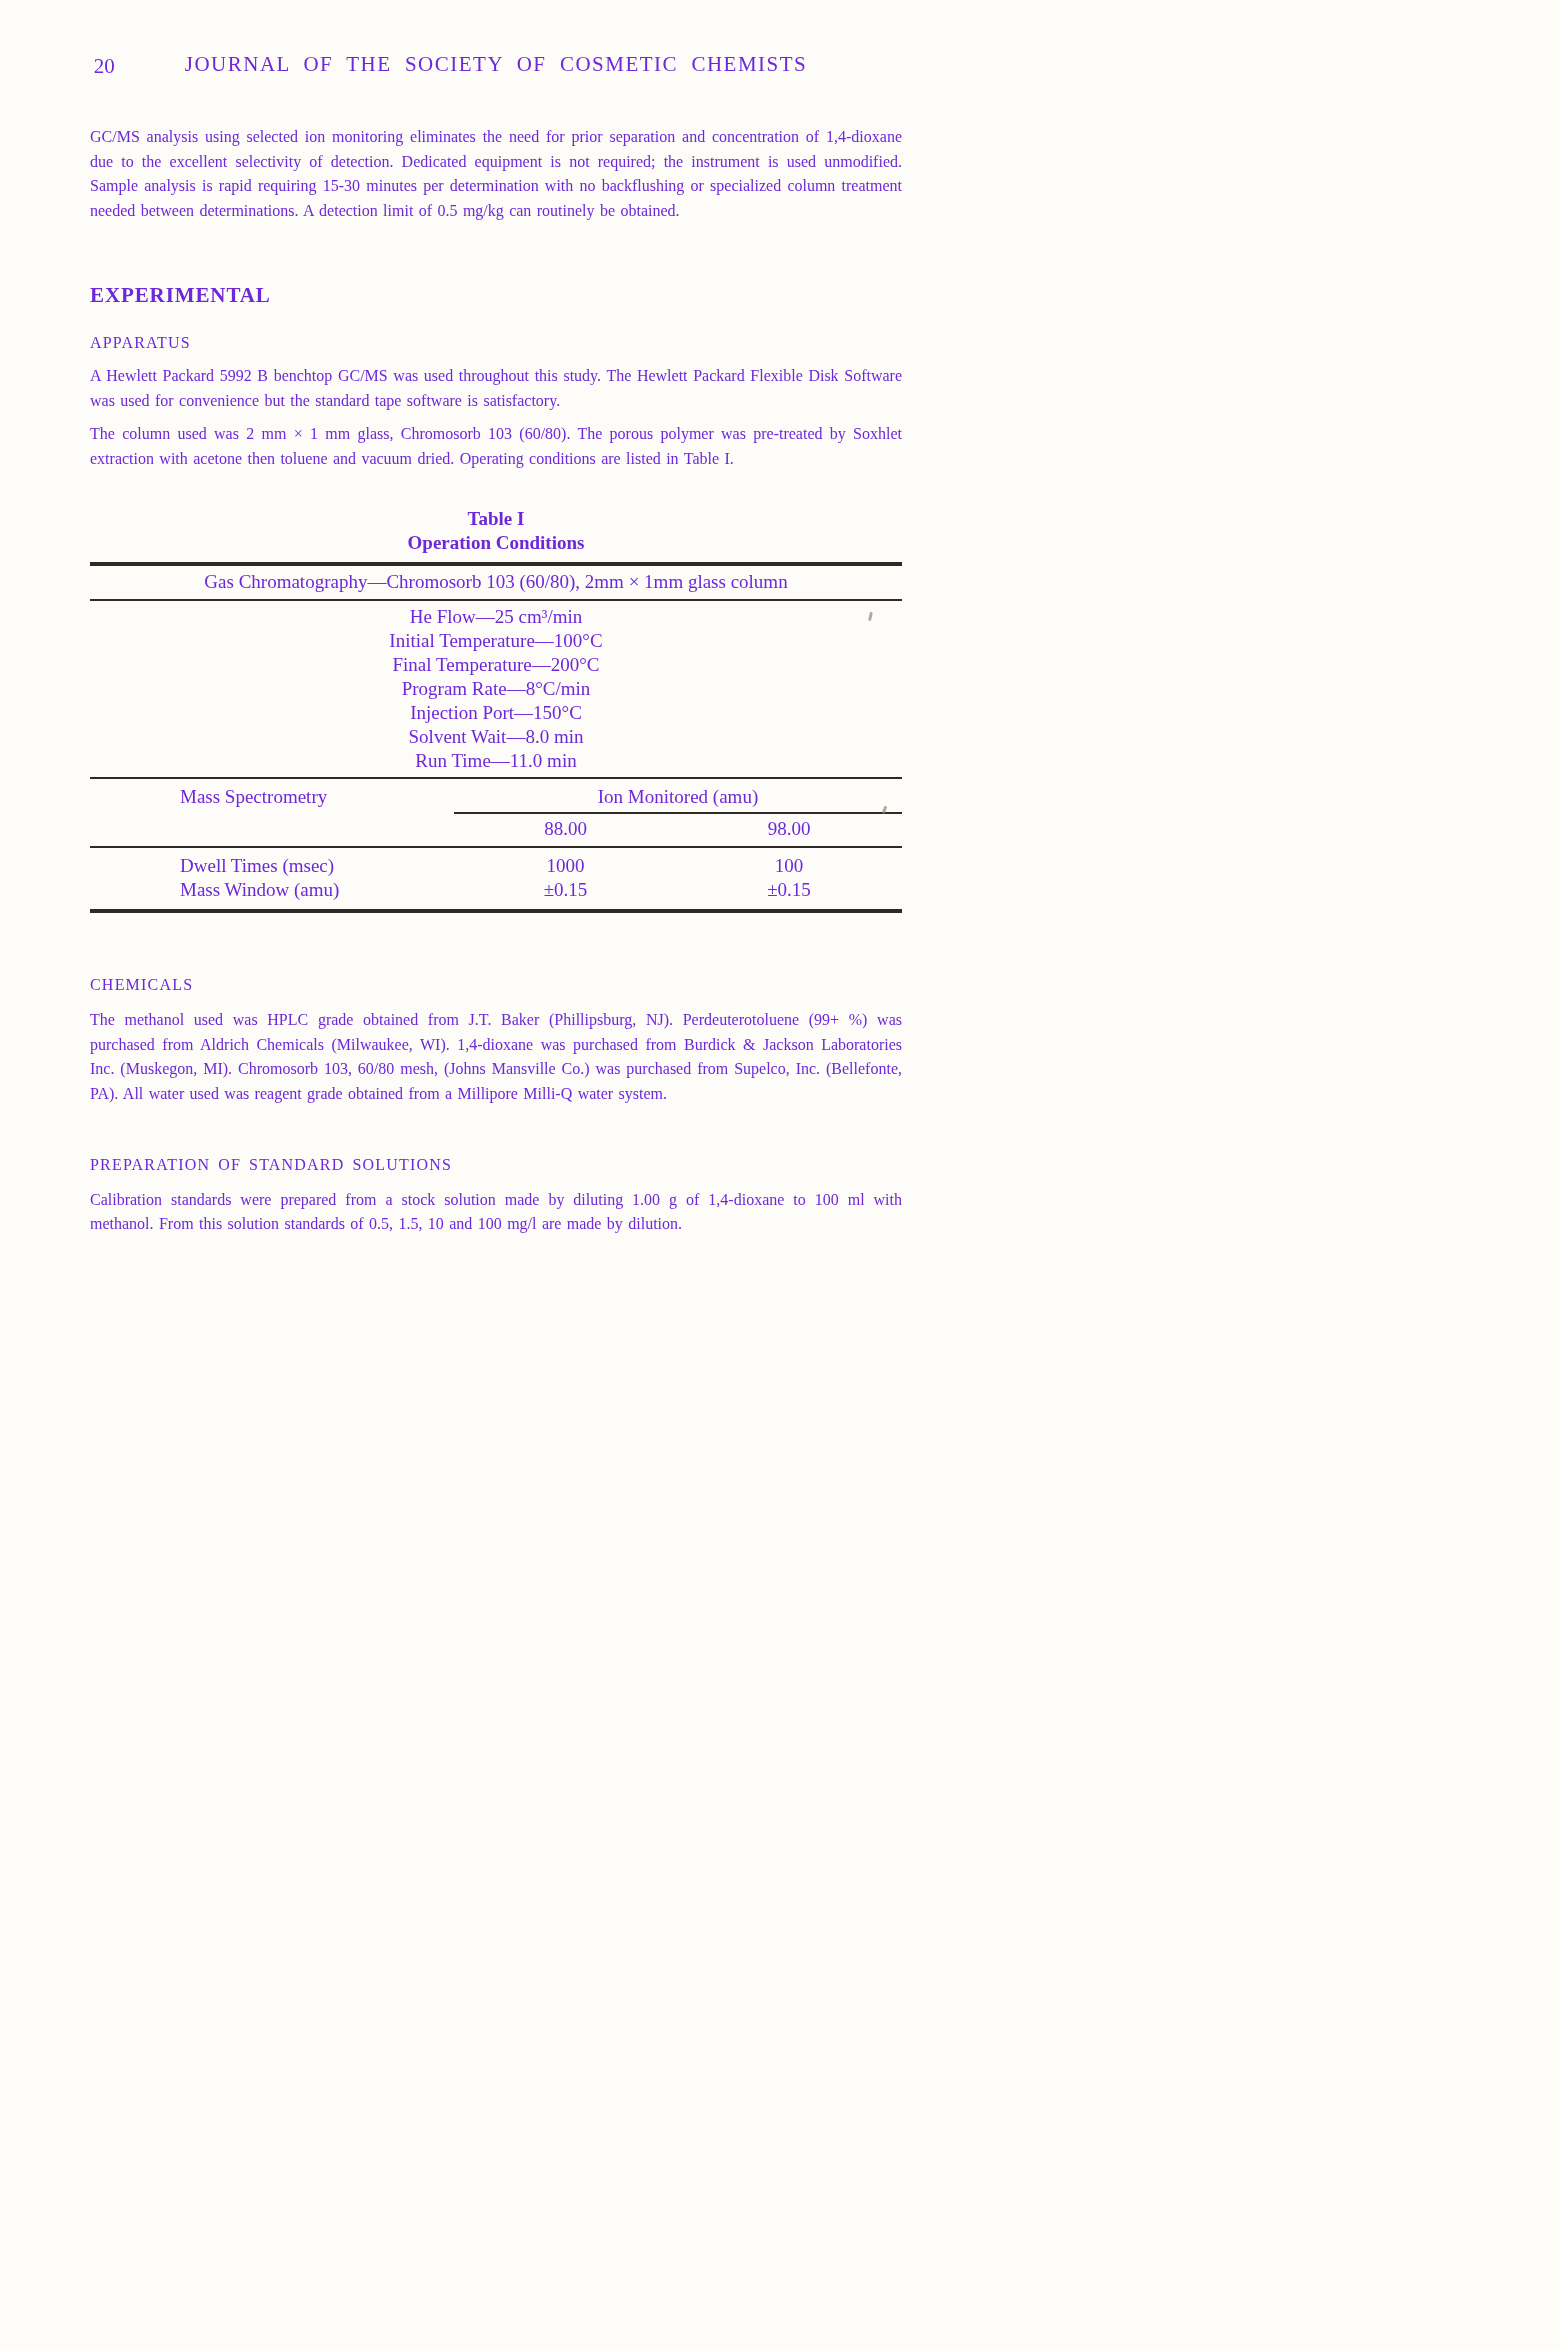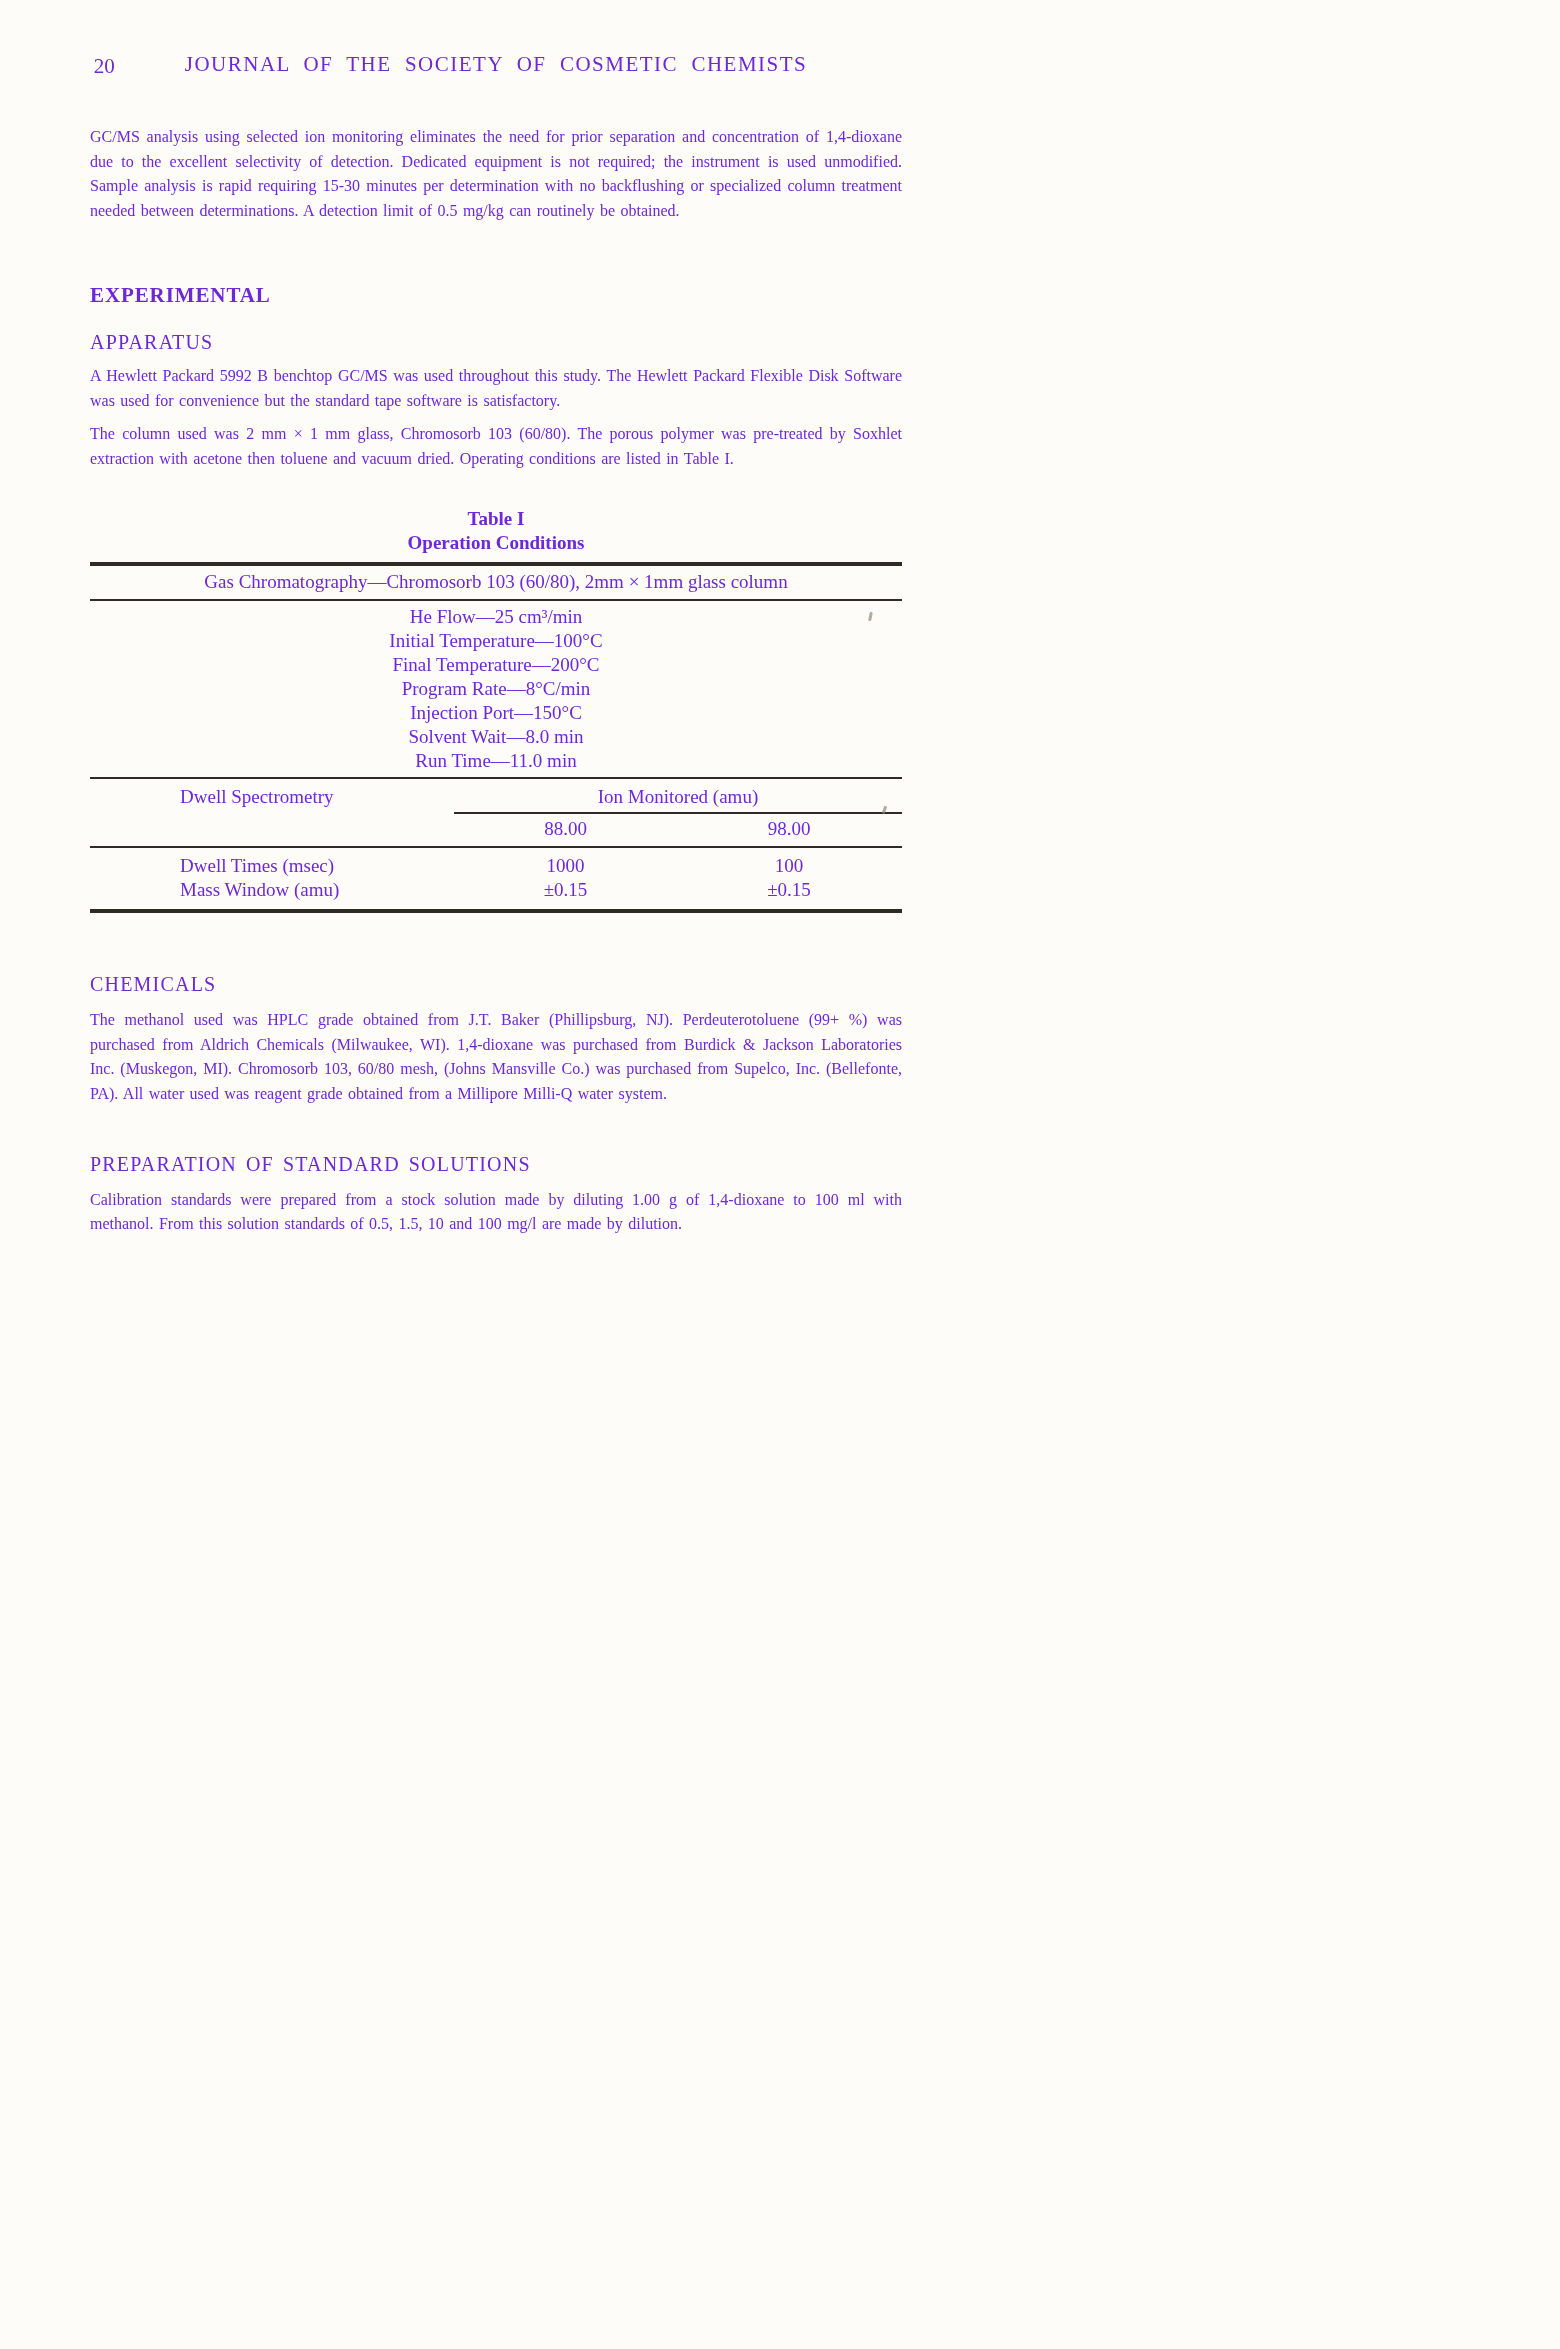--- a/index.html
+++ b/index.html
@@ -57,7 +57,7 @@
     line-height: 26.5px;
   }
   .sub-heading {
-    font-size: 20px;
+    font-size: 16px;
     font-weight: normal;
     letter-spacing: 1.2px;
     word-spacing: 2.8px;

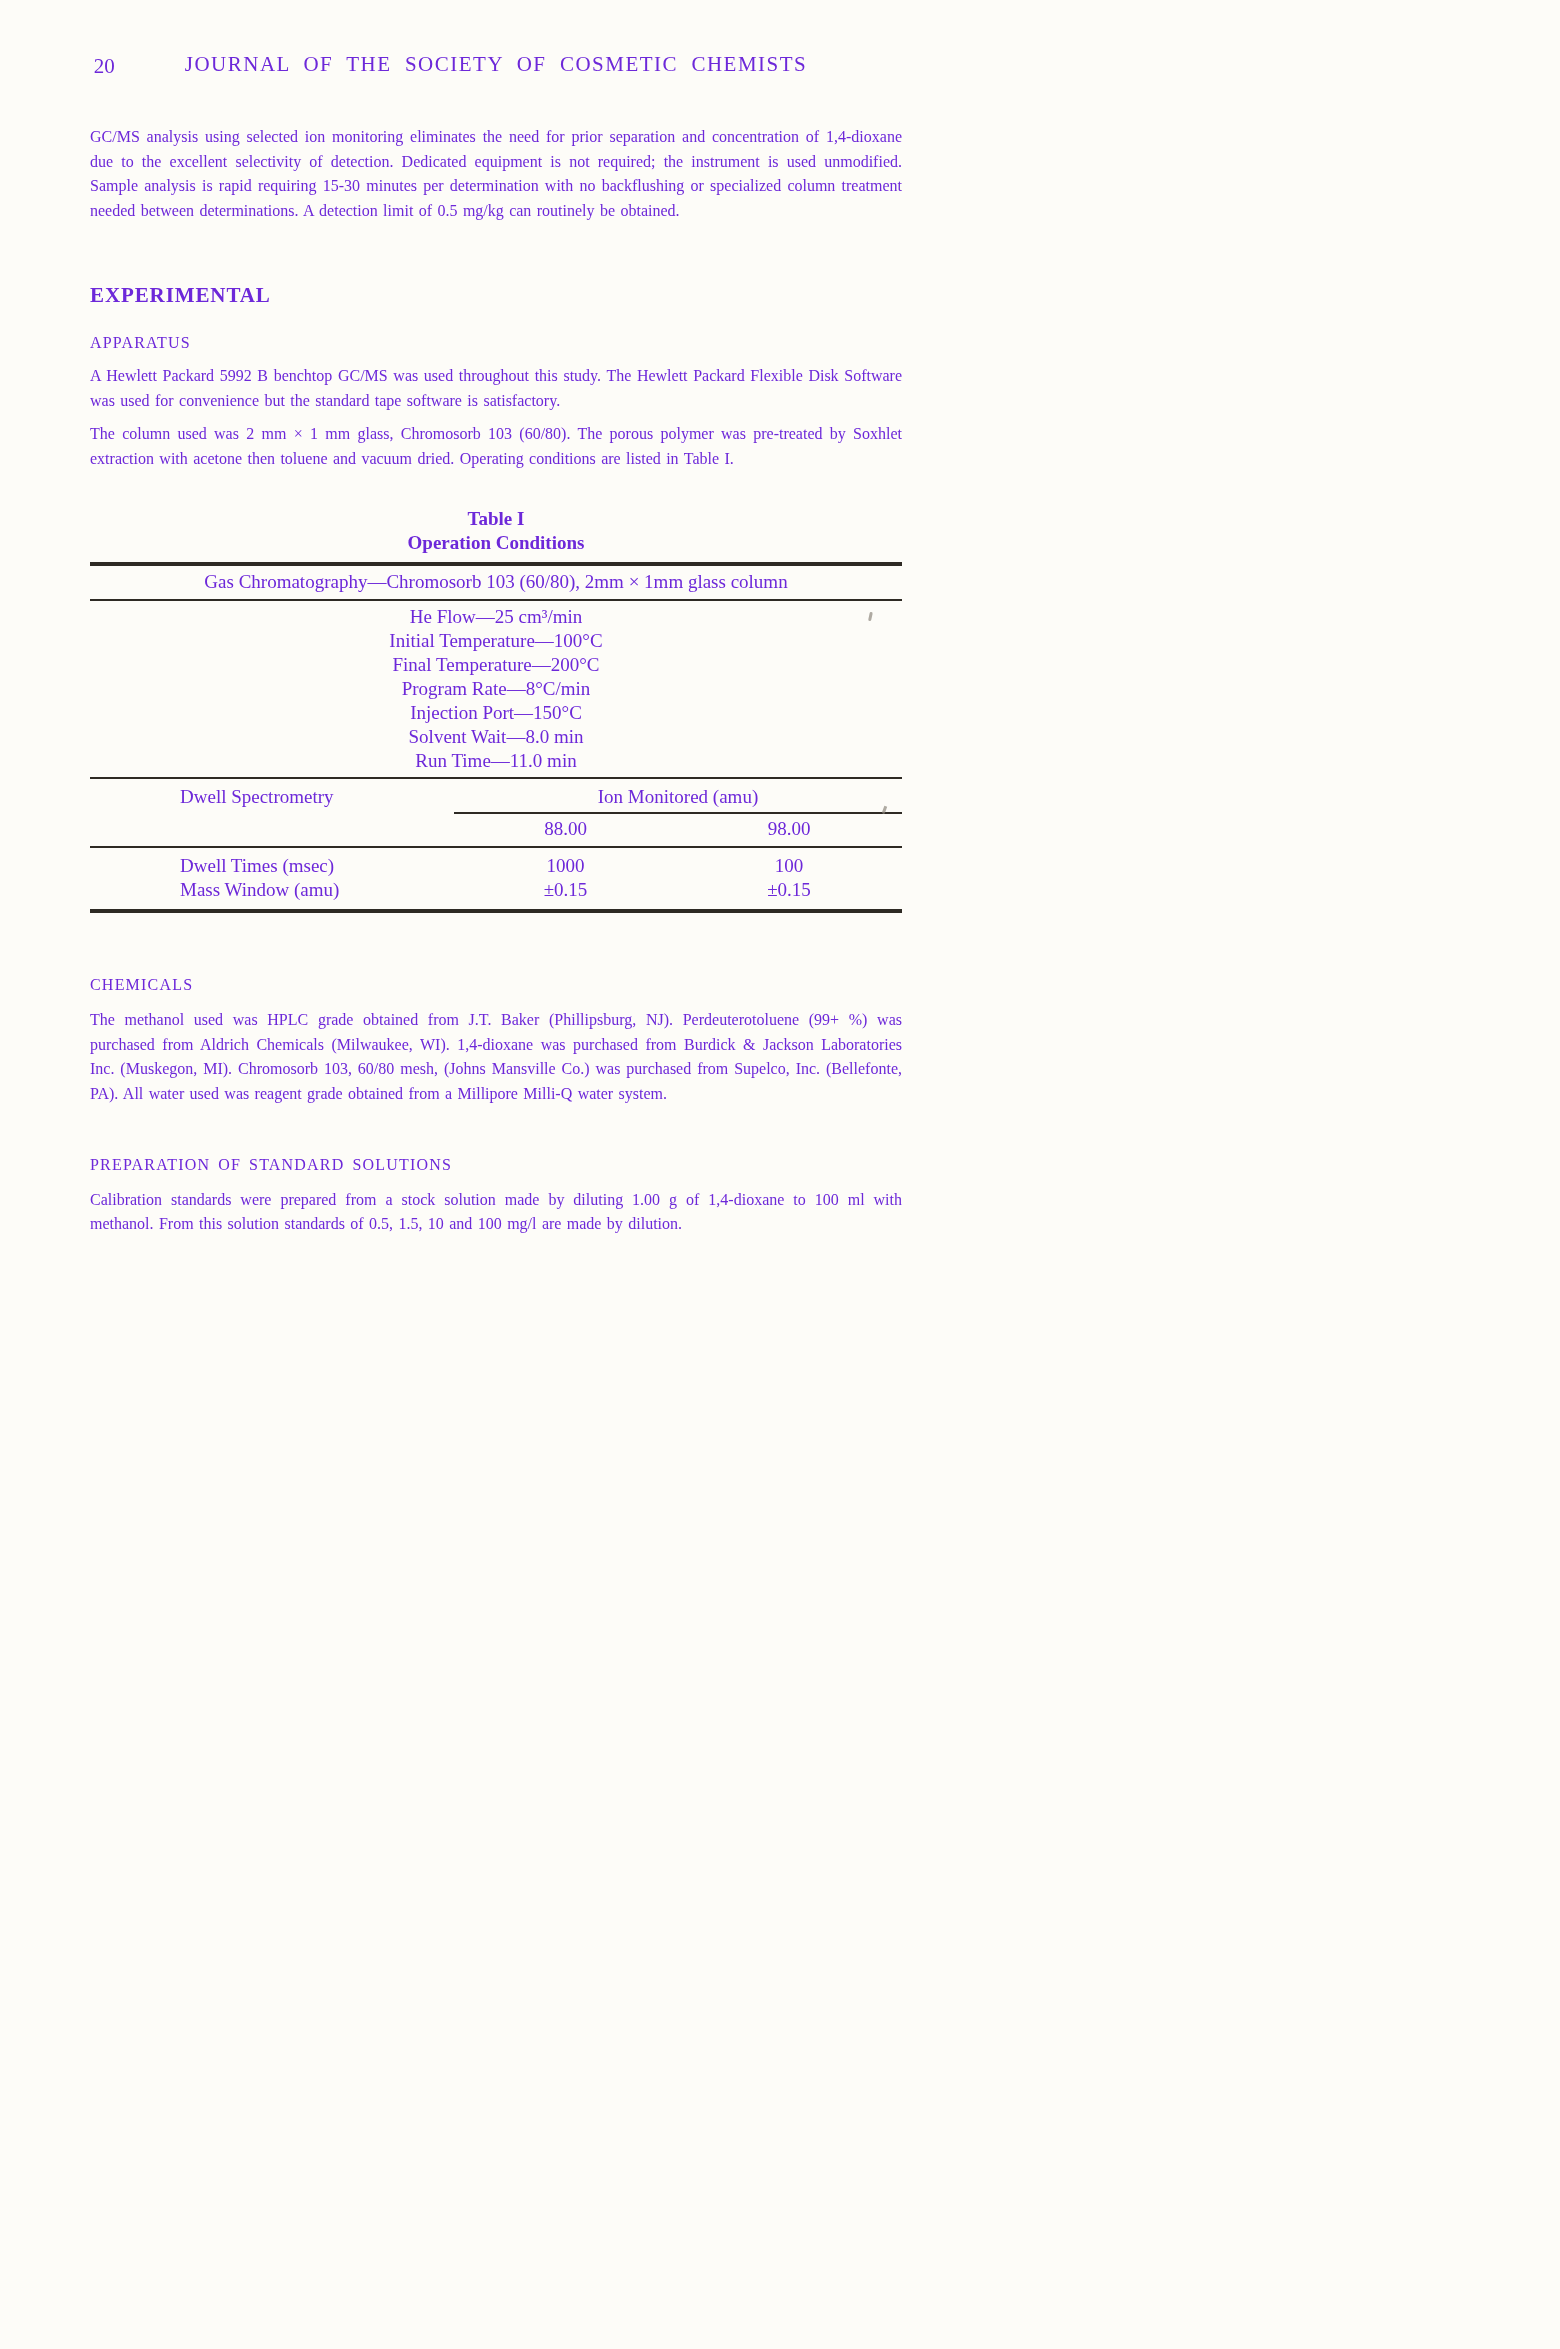--- a/index.html
+++ b/index.html
@@ -174,7 +174,7 @@
       <div class="rule"></div>
 
       <div class="ms-row">
-        <div class="ms-label">Dwell Spectrometry</div>
+        <div class="ms-label">Mass Spectrometry</div>
         <div class="ion-area">
           <div class="ion-header">Ion Monitored (amu)</div>
           <div class="rule sub-rule"></div>

